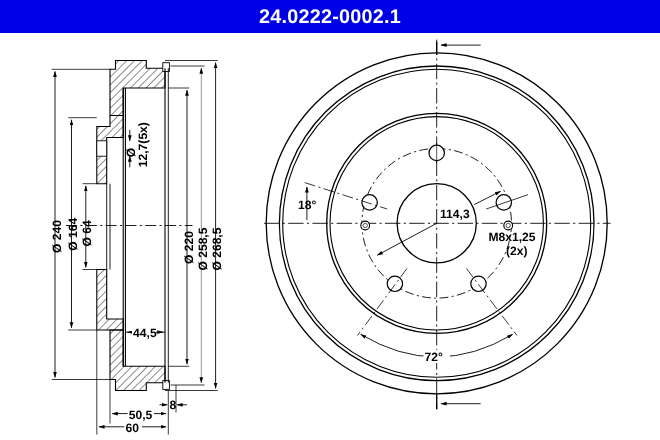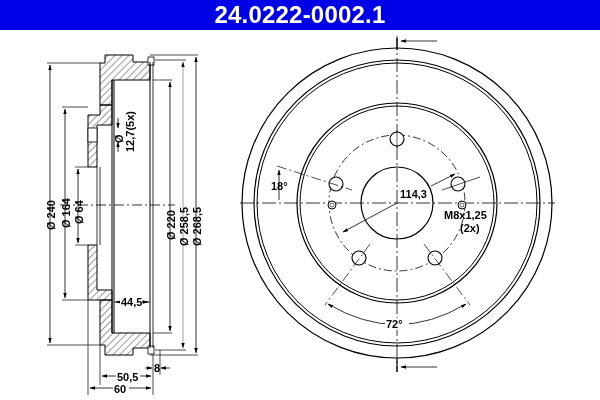--- a/index.html
+++ b/index.html
@@ -4,7 +4,7 @@
 <style>
   html, body { margin: 0; padding: 0; background: #ffffff; }
   body { width: 600px; height: 400px; position: relative; overflow: hidden; font-family: "Liberation Sans", sans-serif; }
-  .header { position: absolute; left: 0; top: 0; width: 600px; height: 30px; background: #0000e6; color: #ffffff; display: flex; justify-content: center; align-items: center; gap: 34px; font-weight: bold; font-size: 24px; letter-spacing: 0.2px; }
+  .header { position: absolute; left: 0; top: 0; width: 600px; height: 30px; background: #0000e6; color: #ffffff; display: flex; justify-content: center; align-items: center; gap: 34px; font-weight: bold; font-size: 18px; letter-spacing: 0.2px; }
   .header span { display: inline-block; }
   svg { position: absolute; left: 0; top: 0; }
   .lbl { font-family: "Liberation Sans", sans-serif; font-weight: bold; font-size: 11px; fill: #000; }

